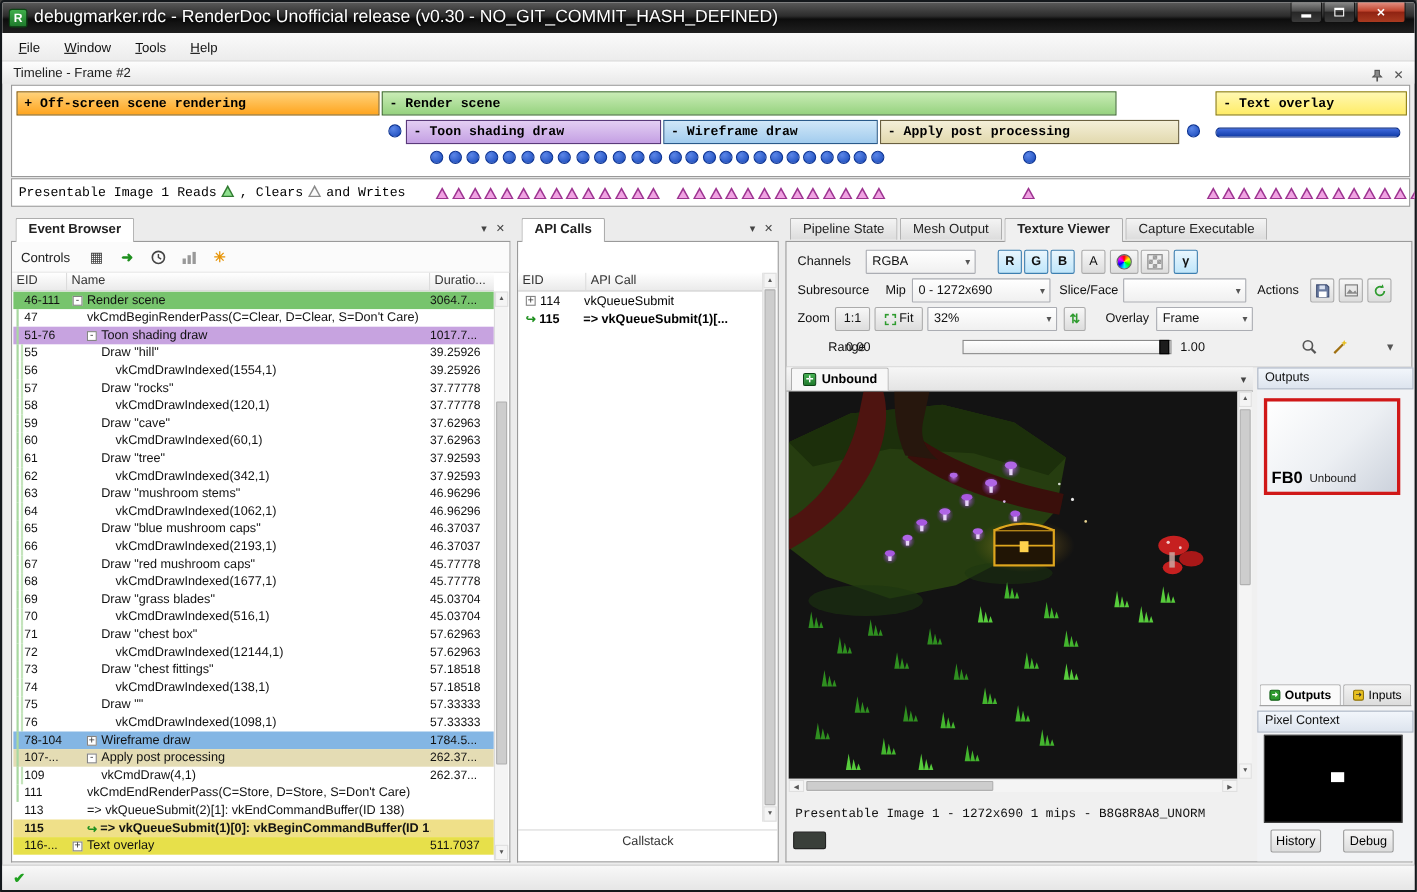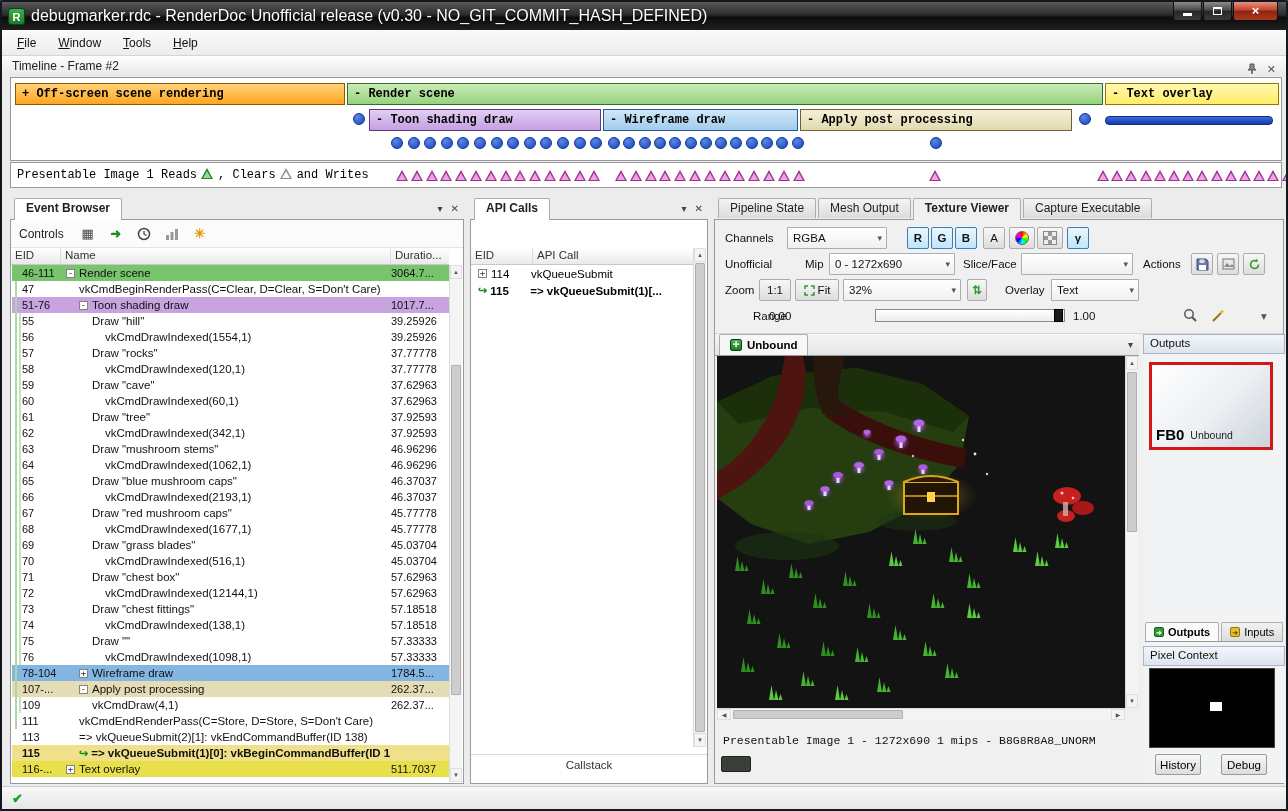--- a/index.html
+++ b/index.html
@@ -235,7 +235,7 @@
           <span>+ Off-screen scene rendering</span>
         </div>
 
-        <div class="tl-bar bar-green" style="left: 336px; width: 756px;">
+        <div class="tl-bar bar-green" style="left: 336px; width: 668px;">
           <span>- Render scene</span>
         </div>
 

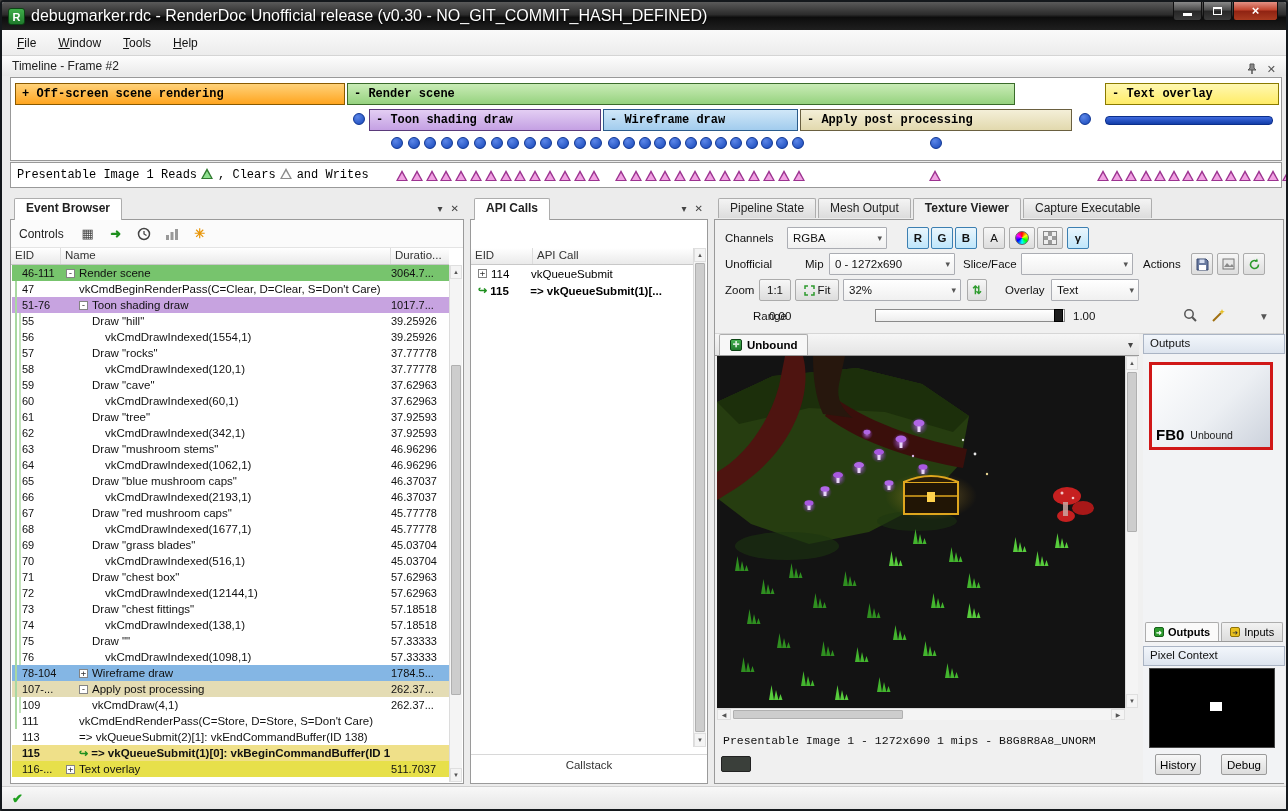--- a/index.html
+++ b/index.html
@@ -792,7 +792,7 @@
         </div>
 
         <div class="trow" style="top:32px;">
-          <span class="tlabel" style="left:10px;">Unofficial</span>
+          <span class="tlabel" style="left:10px;">Subresource</span>
           <span class="tlabel" style="left:90px;">Mip</span>
           <div class="combo" style="left:114px;width:126px;"><span>0 - 1272x690</span></div>
           <span class="tlabel" style="left:248px;">Slice/Face</span>

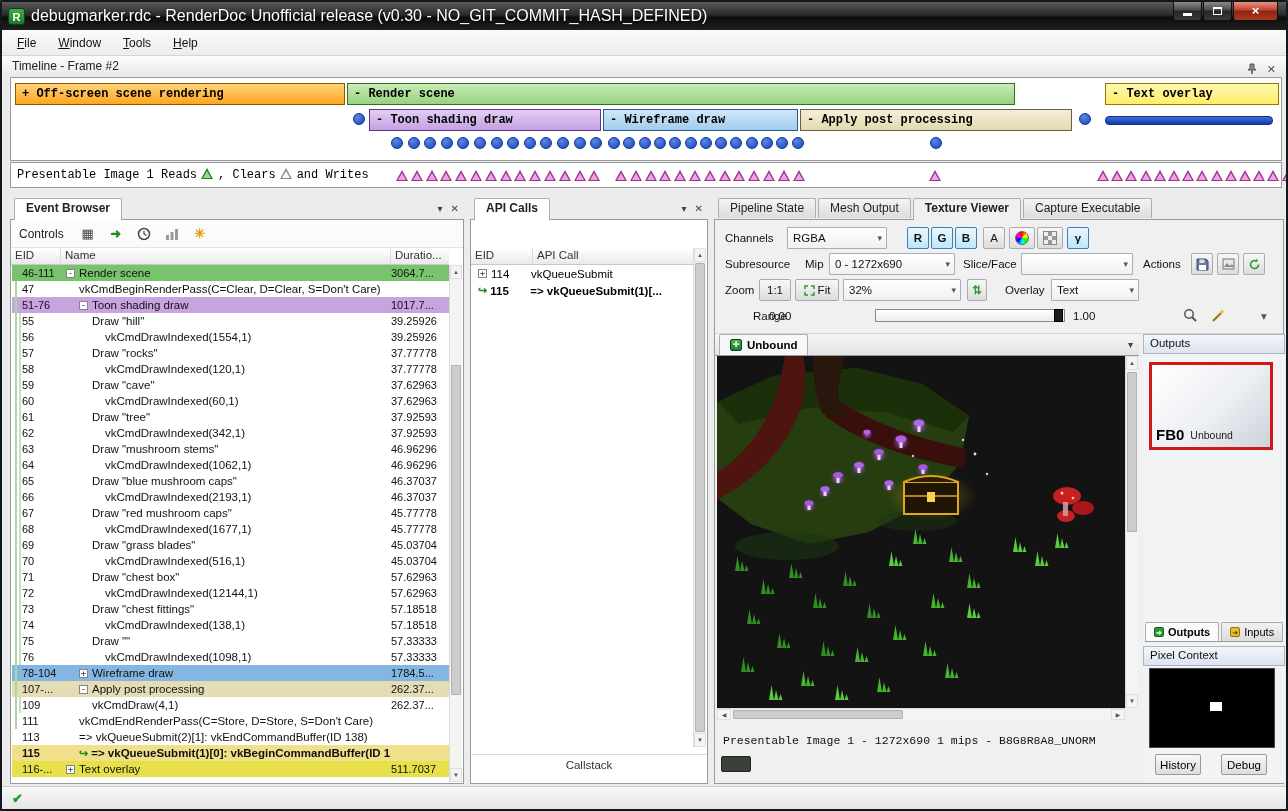--- a/index.html
+++ b/index.html
@@ -835,7 +835,7 @@
               <span>⇅</span>
             </div>
           <span class="tlabel" style="left:290px;">Overlay</span>
-          <div class="combo" style="left:336px;width:88px;"><span>Text</span></div>
+          <div class="combo" style="left:336px;width:88px;"><span>Frame</span></div>
         </div>
 
         <div class="trow" style="top:84px;">

